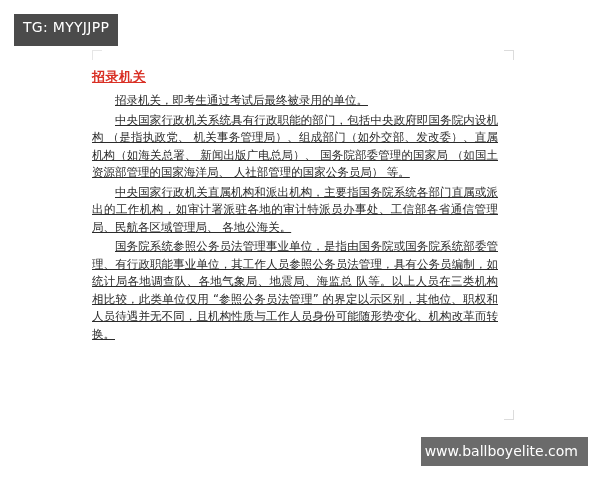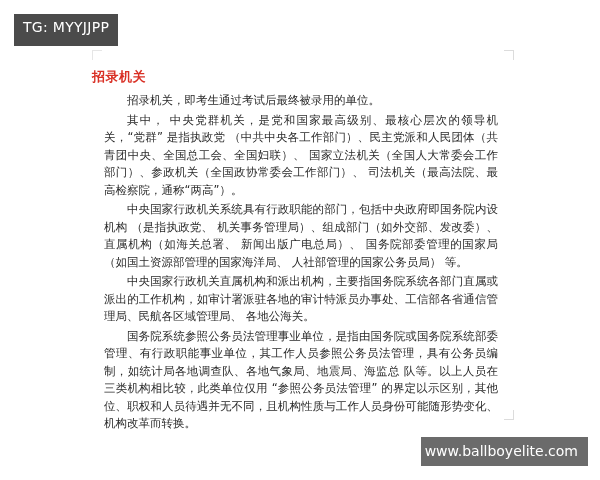--- a/index.html
+++ b/index.html
@@ -69,6 +69,7 @@
     margin: 0 0 6px 0;
     letter-spacing: 0.5px;
     font-family: "DejaVu Sans", "Liberation Sans", sans-serif;
+    text-decoration: underline;
   }
   p.para {
     margin: 0 0 2px 12px;

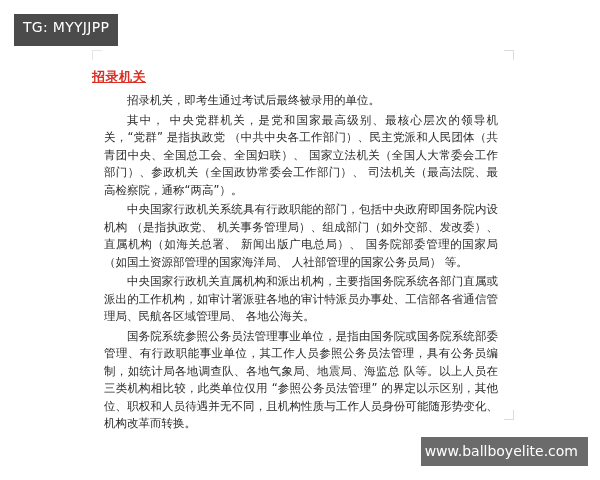--- a/index.html
+++ b/index.html
@@ -72,13 +72,14 @@
     text-decoration: underline;
   }
   p.para {
-    margin: 0 0 2px 12px;
+    margin: 0 0 2px 0;
     font-size: 11.5px;
     line-height: 17.5px;
     color: #2b2b2b;
     text-indent: 23px;
     text-align: justify;
     font-family: "DejaVu Sans", "Liberation Sans", sans-serif;
+    text-decoration: underline;
   }
   p.para .hl {
     color: #d93025;

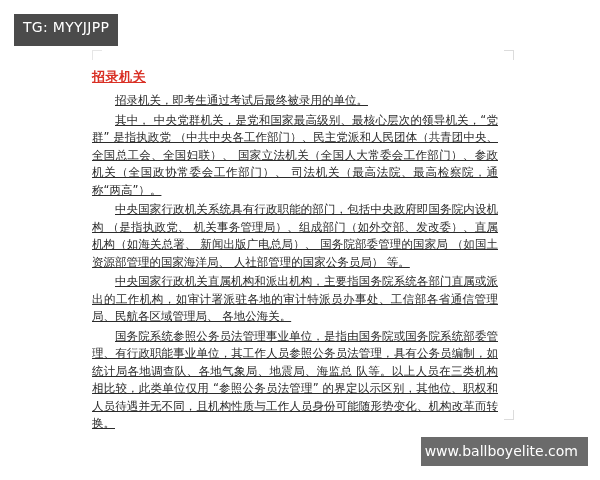--- a/index.html
+++ b/index.html
@@ -100,7 +100,6 @@
     <div class="heading">招录机关</div>
     <div id="paras">
         <p class="para"><span>招录机关，即考生通过考试后最终被录用的单位。</span></p>
-        <p class="para"><span>其中，  中央党群机关，是党和国家最高级别、最核心层次的领导机关，“党群”  是指执政党    （中共中央各工作部门）、民主党派和人民团体（共青团中央、全国总工会、全国妇联）、    国家立法机关（全国人大常委会工作部门）、参政机关（全国政协常委会工作部门）、  司法机关（最高法院、最高检察院，通称“两高”）。</span></p>
         <p class="para"><span>中央国家行政机关系统具有行政职能的部门，包括中央政府即国务院内设机构  （是指执政党、  机关事务管理局）、组成部门（如外交部、发改委）、直属机构（如海关总署、  新闻出版广电总局）、  国务院部委管理的国家局  （如国土资源部管理的国家海洋局、  人社部管理的国家公务员局）  等。</span></p>
         <p class="para"><span>中央国家行政机关直属机构和派出机构，主要指国务院系统各部门直属或派出的工作机构，如审计署派驻各地的审计特派员办事处、工信部各省通信管理局、民航各区域管理局、  各地公海关。</span></p>
         <p class="para"><span>国务院系统参照公务员法管理事业单位，是指由国务院或国务院系统部委管理、有行政职能事业单位，其工作人员参照公务员法管理，具有公务员编制，如统计局各地调查队、各地气象局、地震局、海监总  队等。以上人员在三类机构相比较，此类单位仅用 “参照公务员法管理”  的界定以示区别，其他位、职权和人员待遇并无不同，且机构性质与工作人员身份可能随形势变化、机构改革而转换。</span></p>

